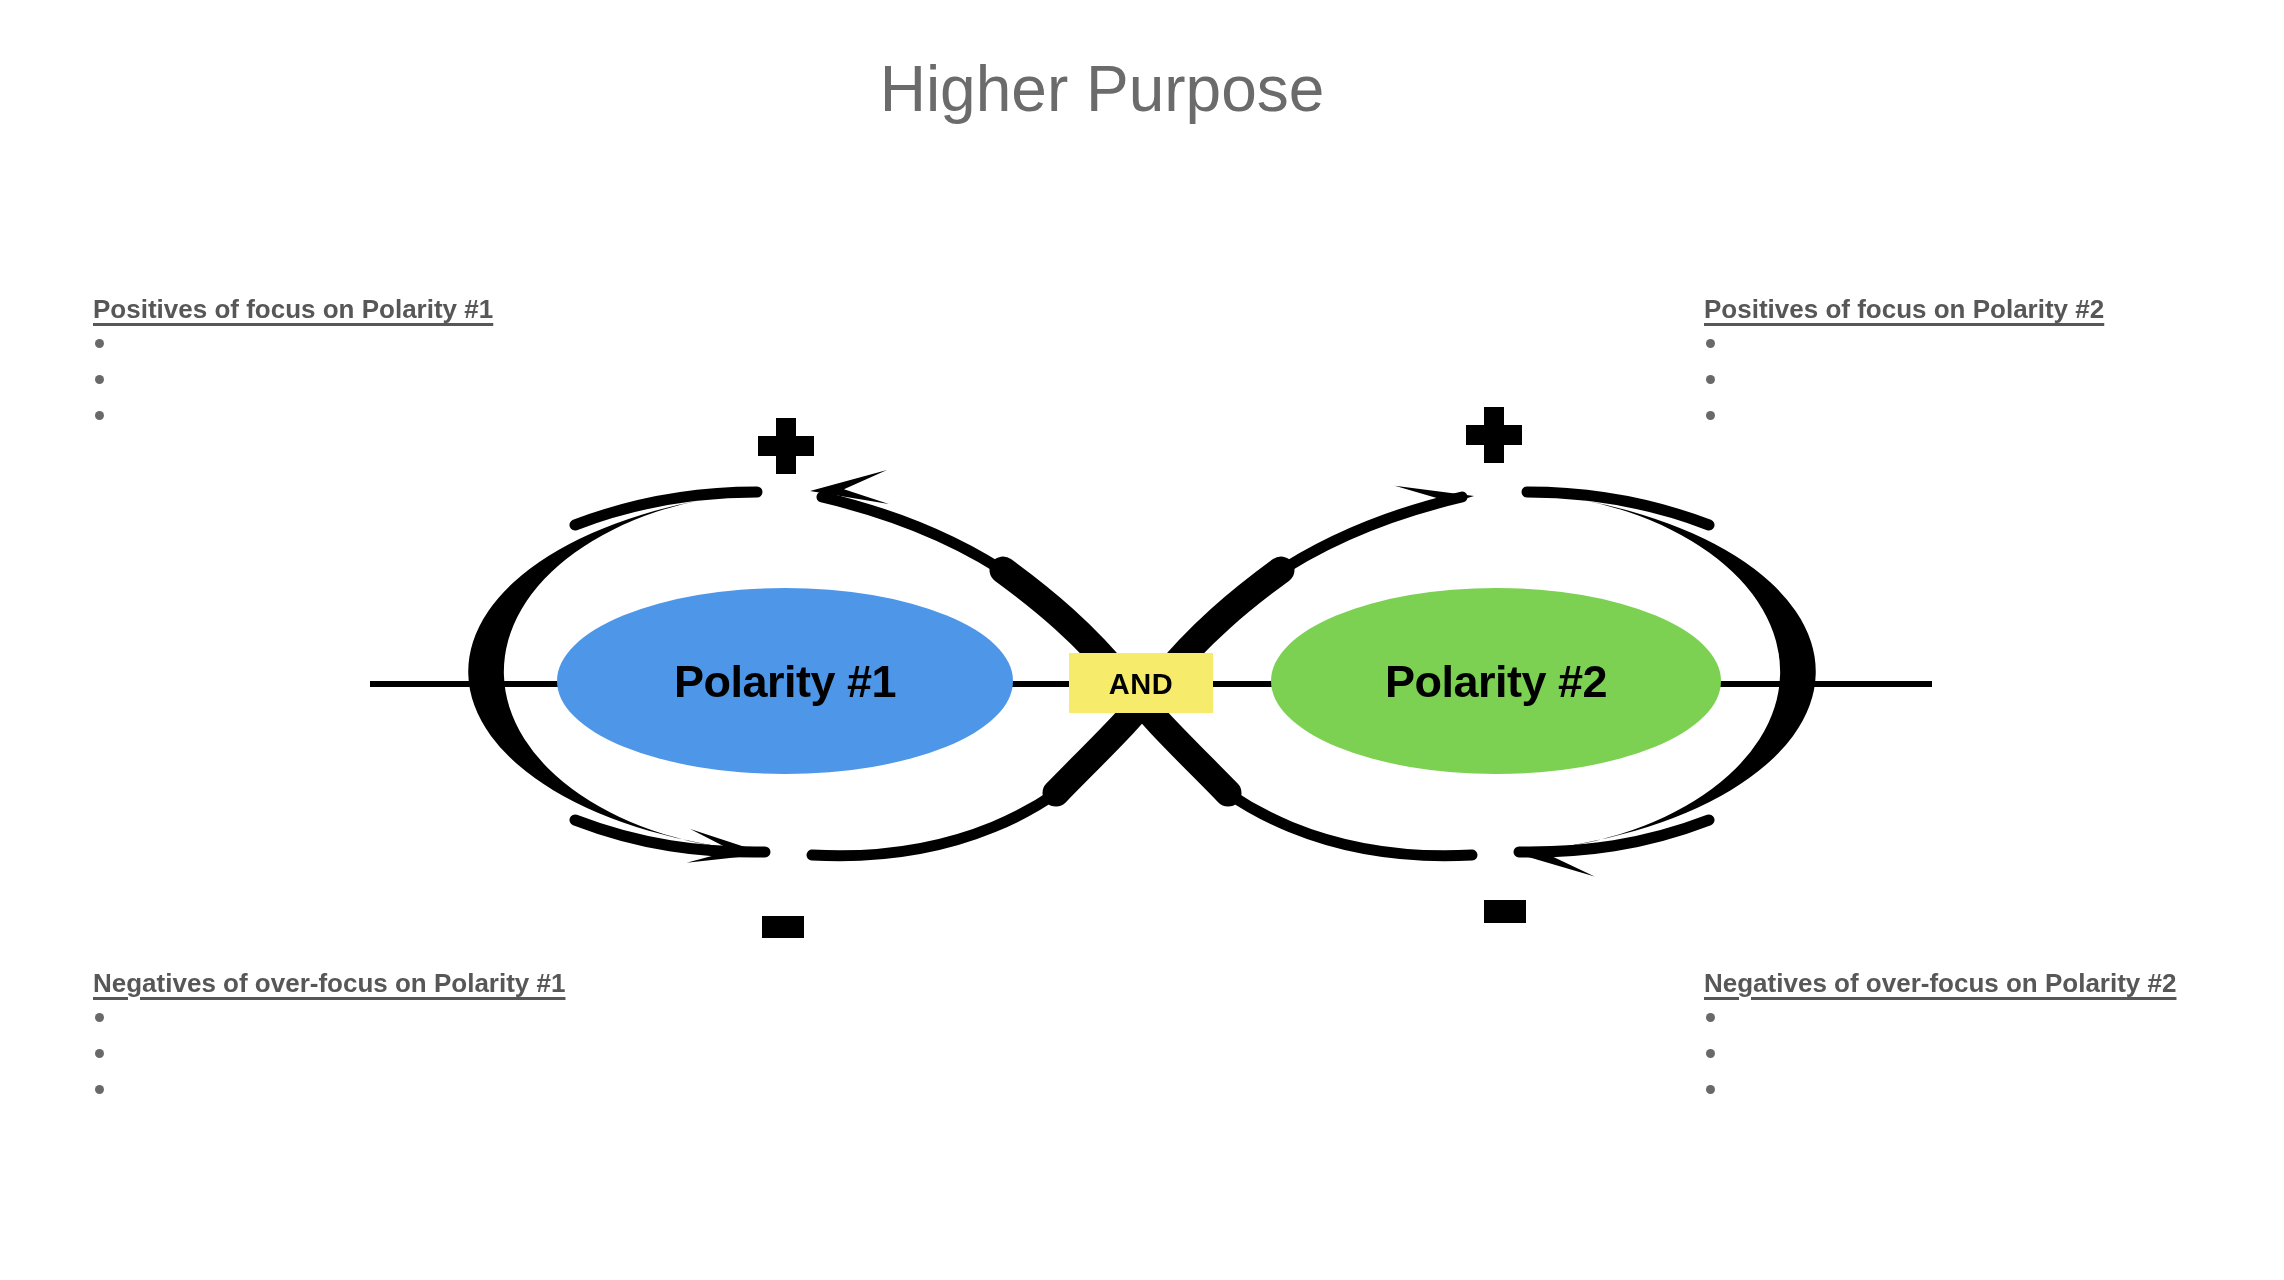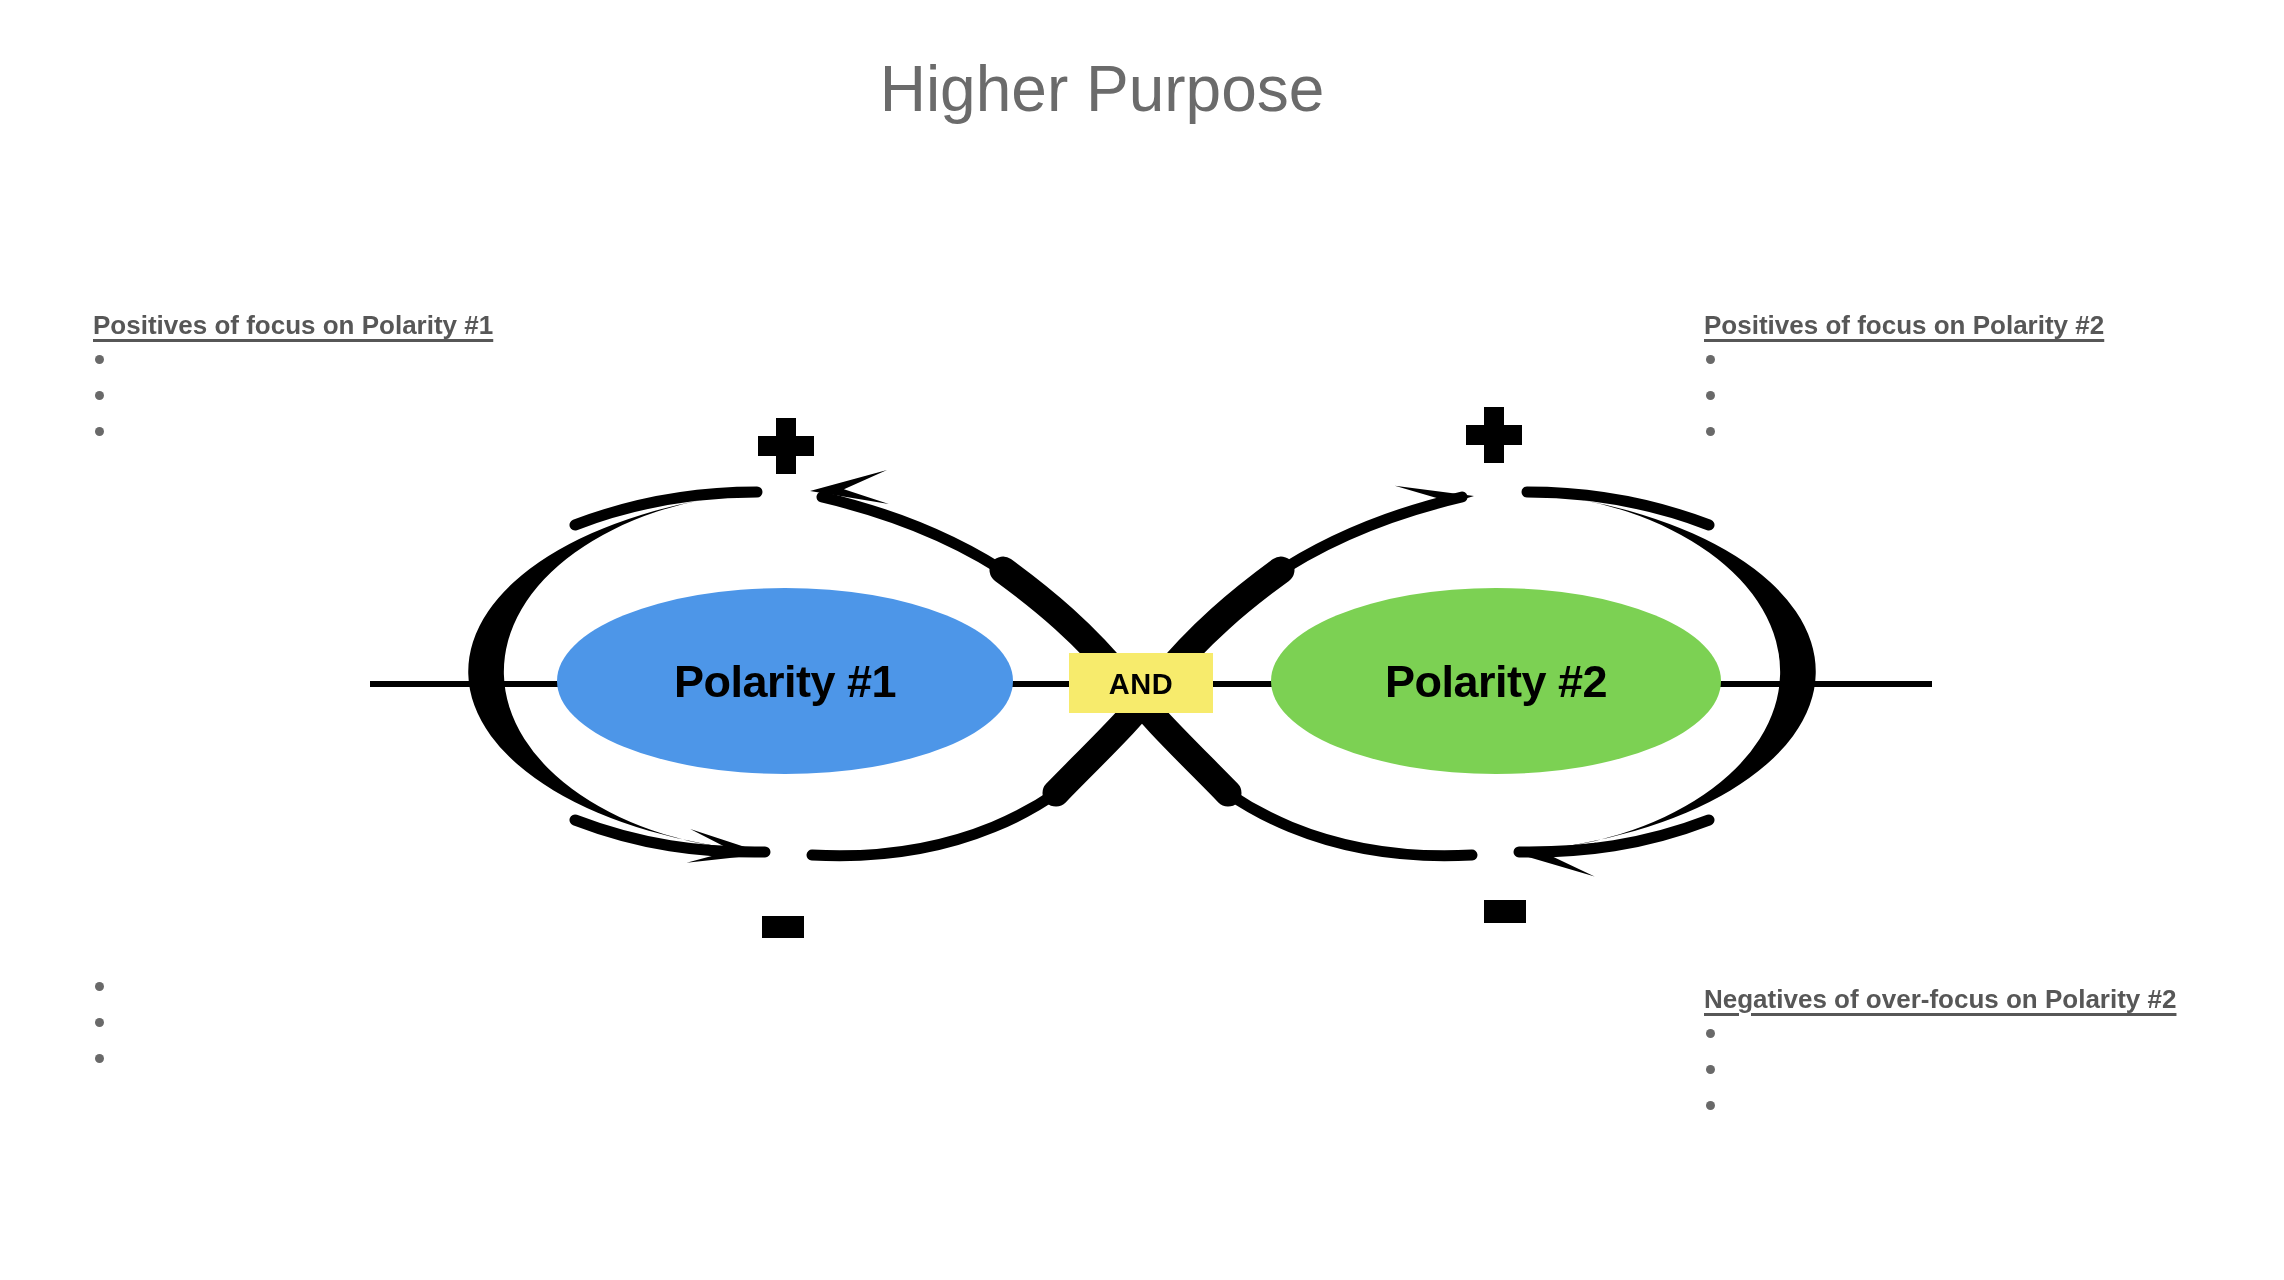--- a/index.html
+++ b/index.html
@@ -20,7 +20,6 @@
     font-size:26px;font-weight:700;color:#575757;white-space:nowrap;
     text-decoration:underline;text-decoration-thickness:3px;text-underline-offset:5px;
     line-height:1.2;
-    margin-top:16px;
   }
   .dot{
     display:block;width:9px;height:9px;border-radius:50%;

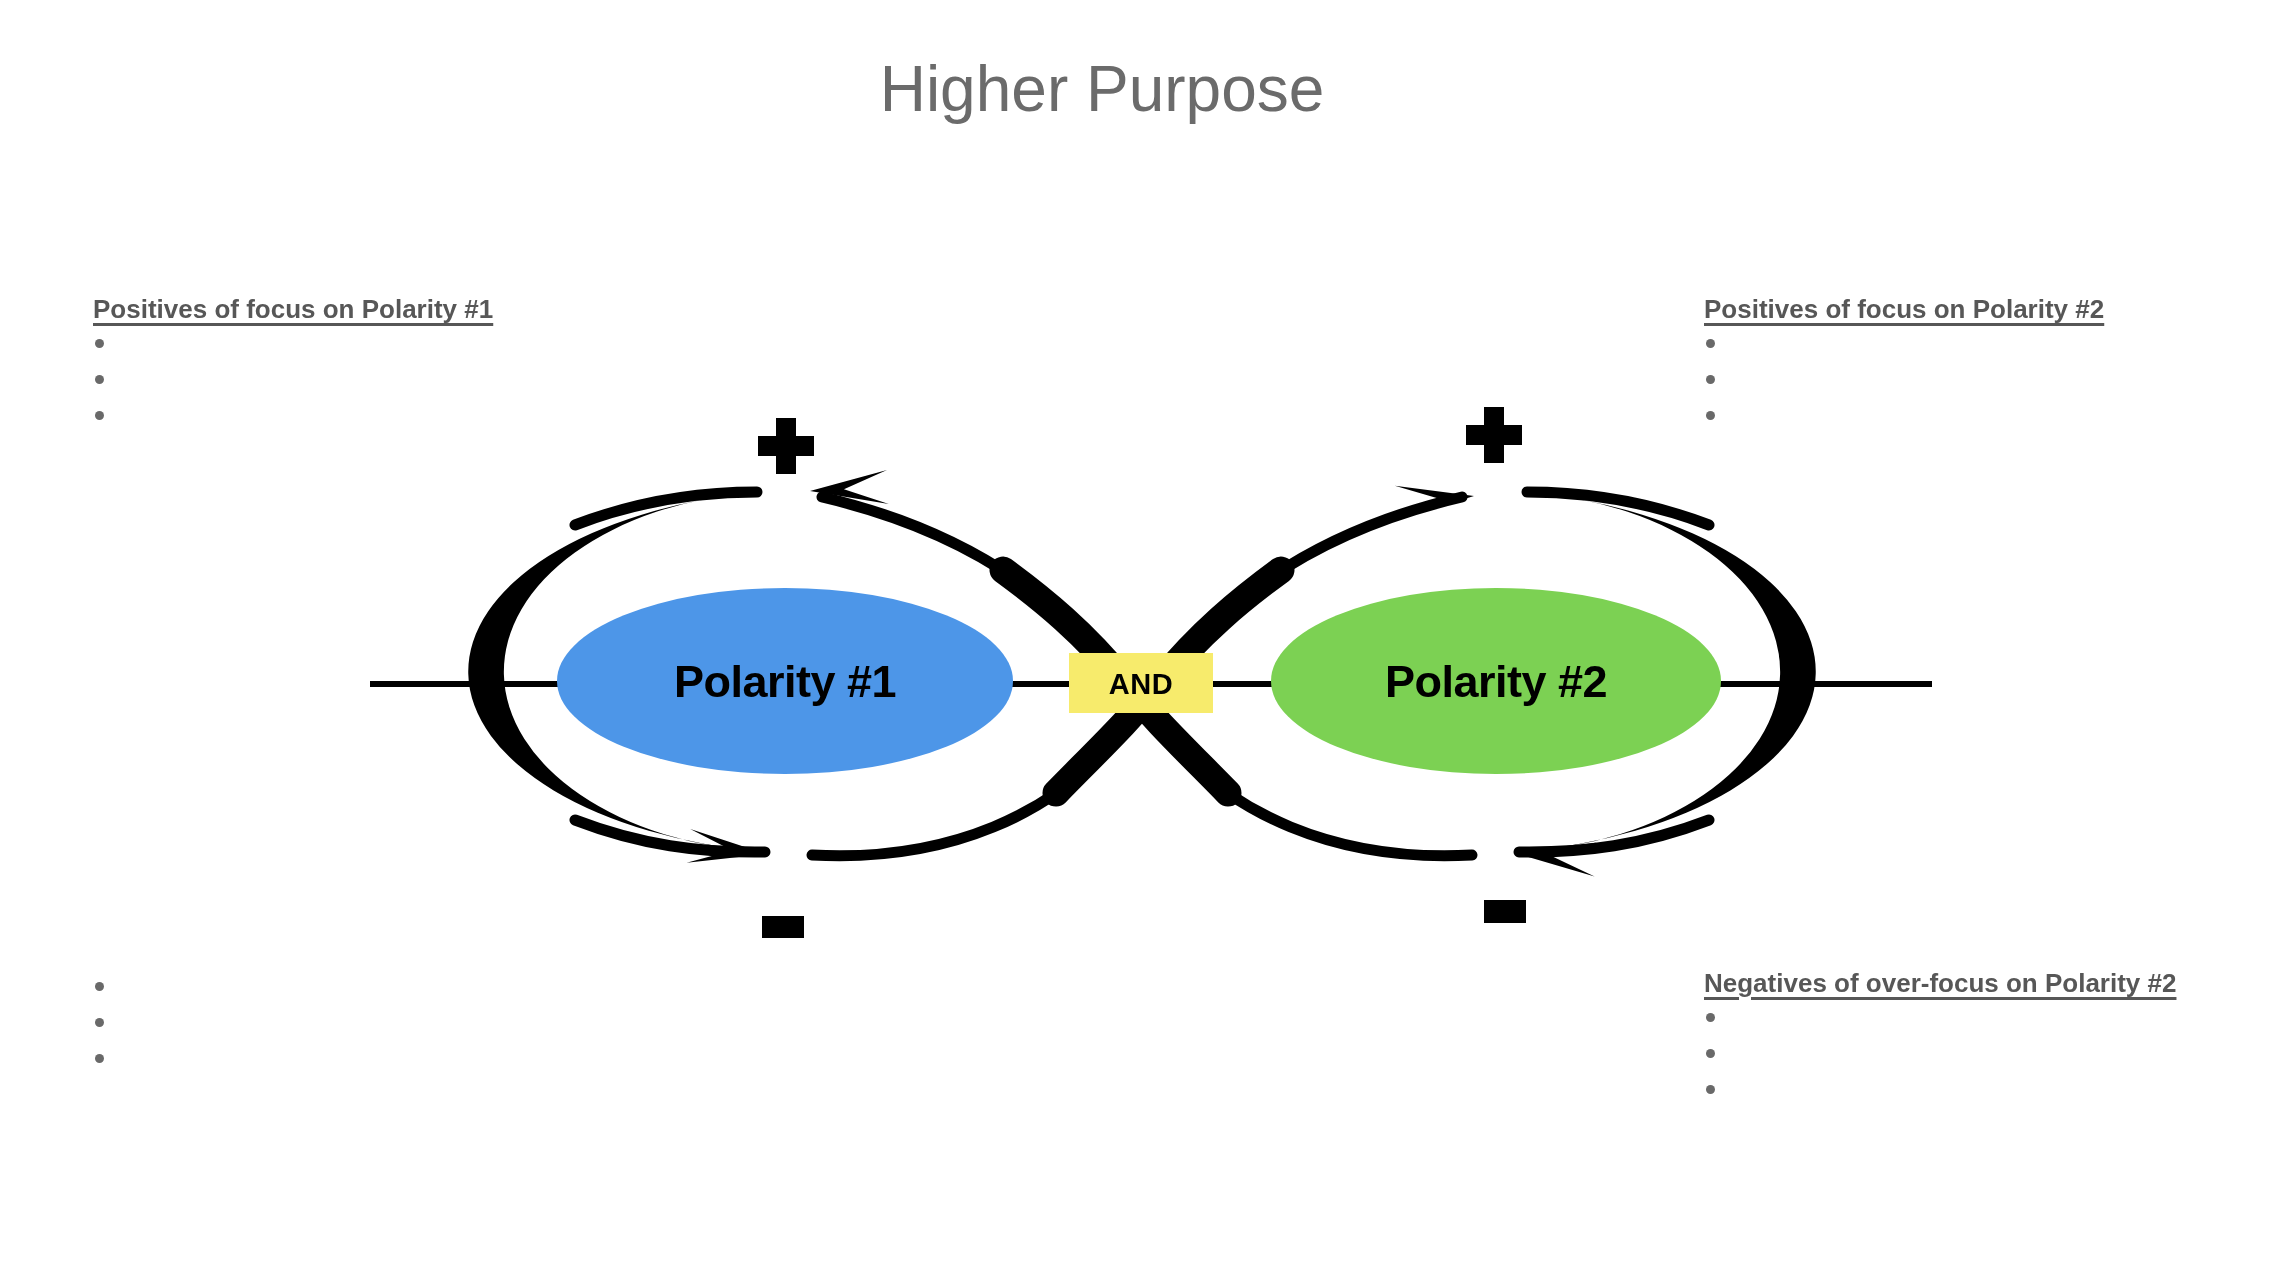--- a/index.html
+++ b/index.html
@@ -53,6 +53,7 @@
 </div>
 
 <div class="quadrant q-bl">
+  <div class="q-heading">Negatives of over-focus on Polarity #1</div>
   <span class="dot first"></span>
   <span class="dot"></span>
   <span class="dot"></span>

